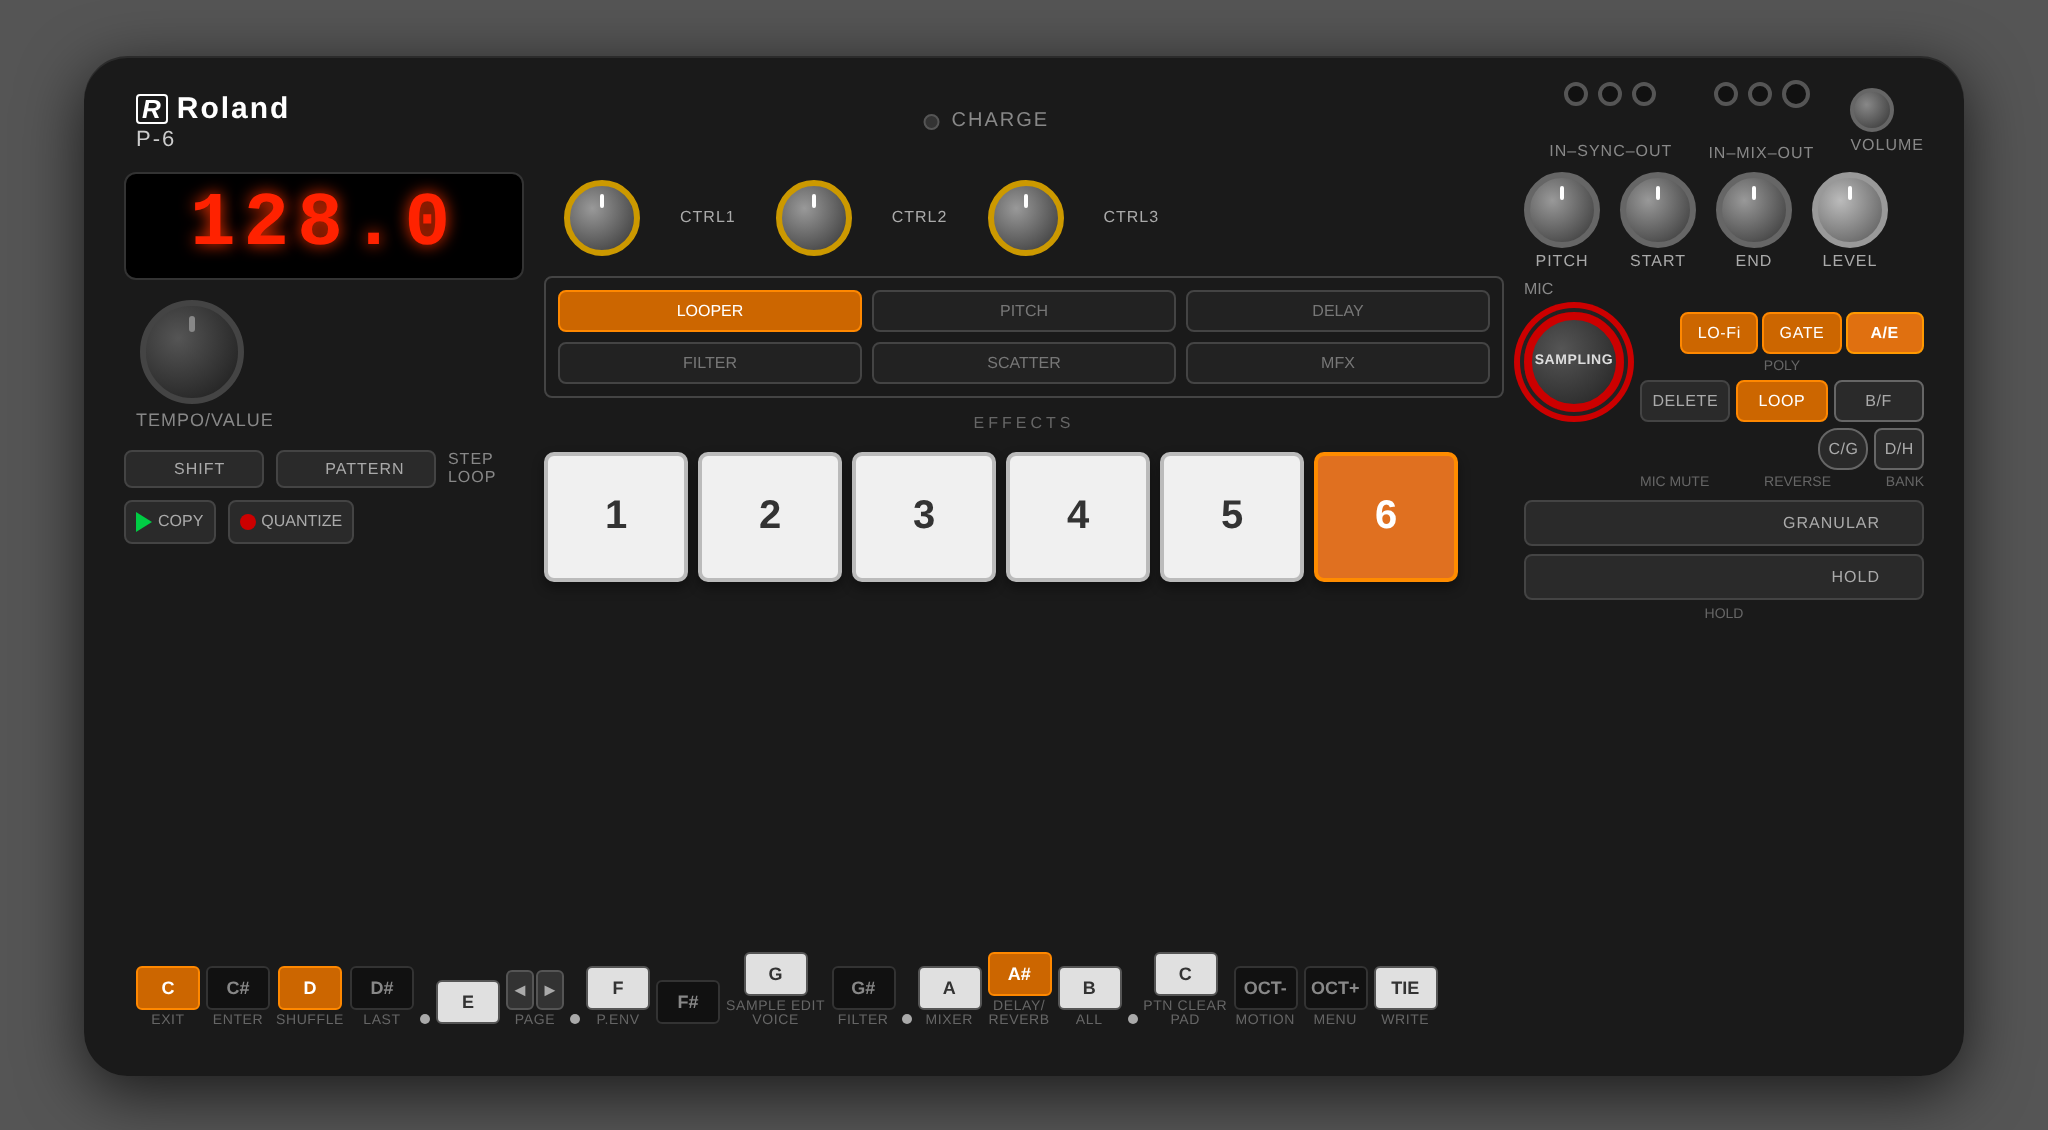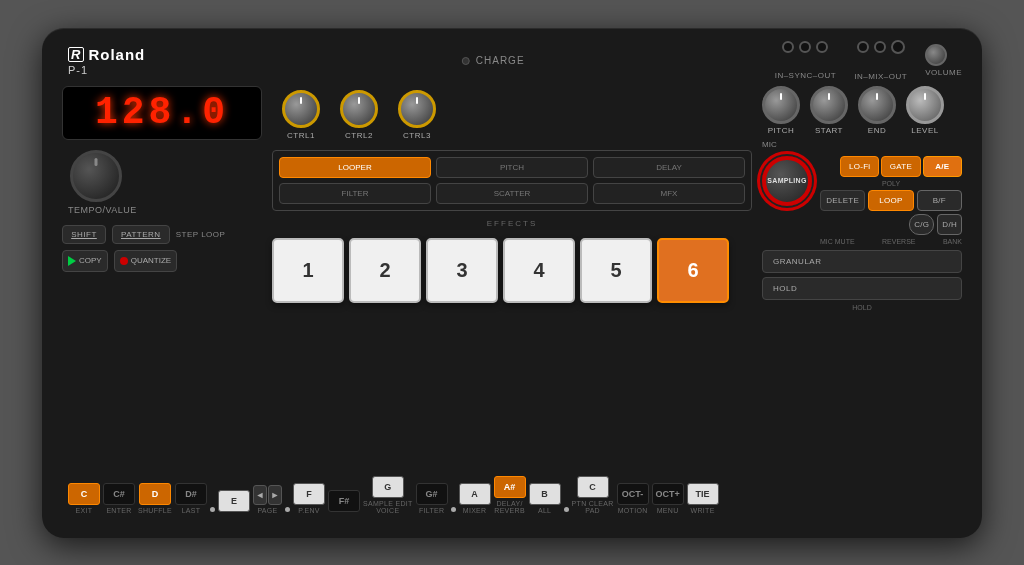--- a/index.html
+++ b/index.html
@@ -588,7 +588,7 @@
         <span class="r-mark">R</span>
         <span>Roland</span>
       </div>
-      <div class="model-label">P-1</div>
+      <div class="model-label">P-6</div>
     </div>
 
     <div class="top-center">

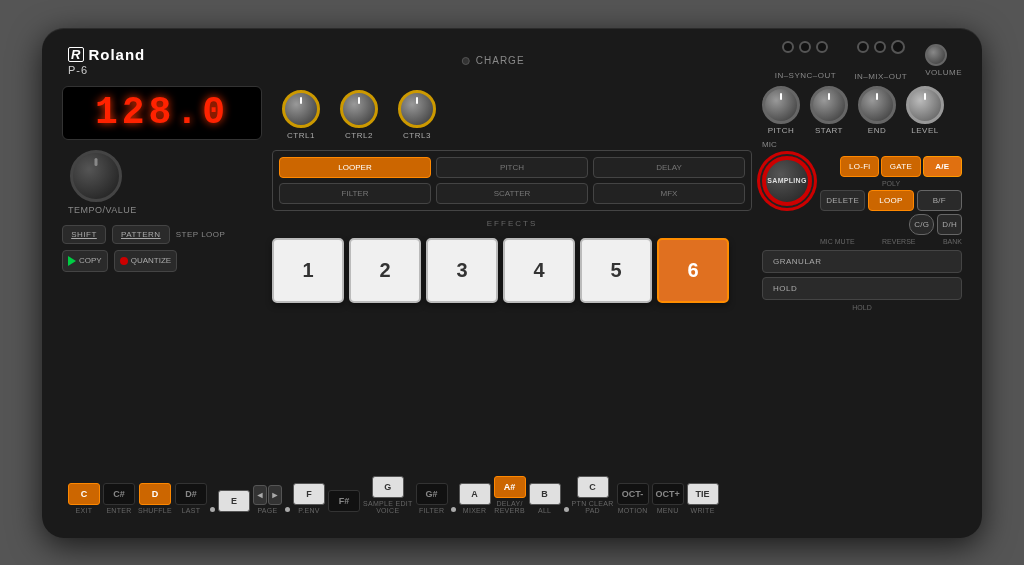--- a/index.html
+++ b/index.html
@@ -276,9 +276,9 @@
     }
     .ctrl-knob-group {
       display: flex;
-      flex-direction: column;
-      align-items: center;
-      gap: 3px;
+      flex-direction: row;
+      align-items: center;
+      gap: 20px;
     }
     .ctrl-knob {
       width: 38px;

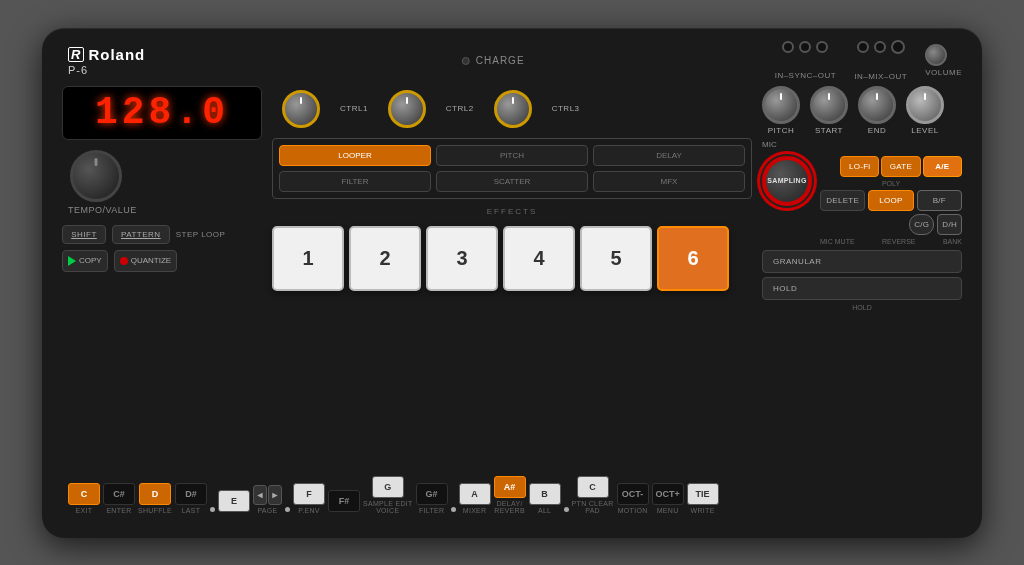--- a/index.html
+++ b/index.html
@@ -215,12 +215,11 @@
       border-radius: 4px;
       color: #aaa;
       font-size: 8px;
-      padding: 4px 8px;
+      padding: 4px 24px;
       letter-spacing: 0.5px;
       cursor: pointer;
       text-align: center;
       min-width: 44px;
-      text-decoration: underline;
     }
     .step-loop-label {
       color: #888;

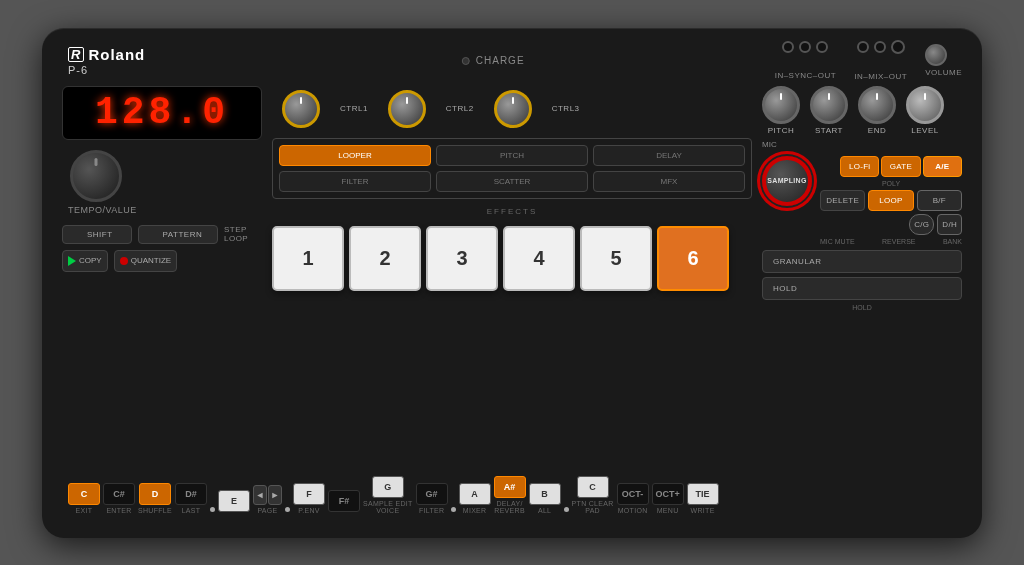--- a/index.html
+++ b/index.html
@@ -495,8 +495,8 @@
       border-radius: 4px;
       color: #aaa;
       font-size: 8px;
-      padding: 6px 10px;
-      text-align: left;
+      padding: 6px 21px;
+      text-align: right;
       cursor: pointer;
       letter-spacing: 0.5px;
     }

